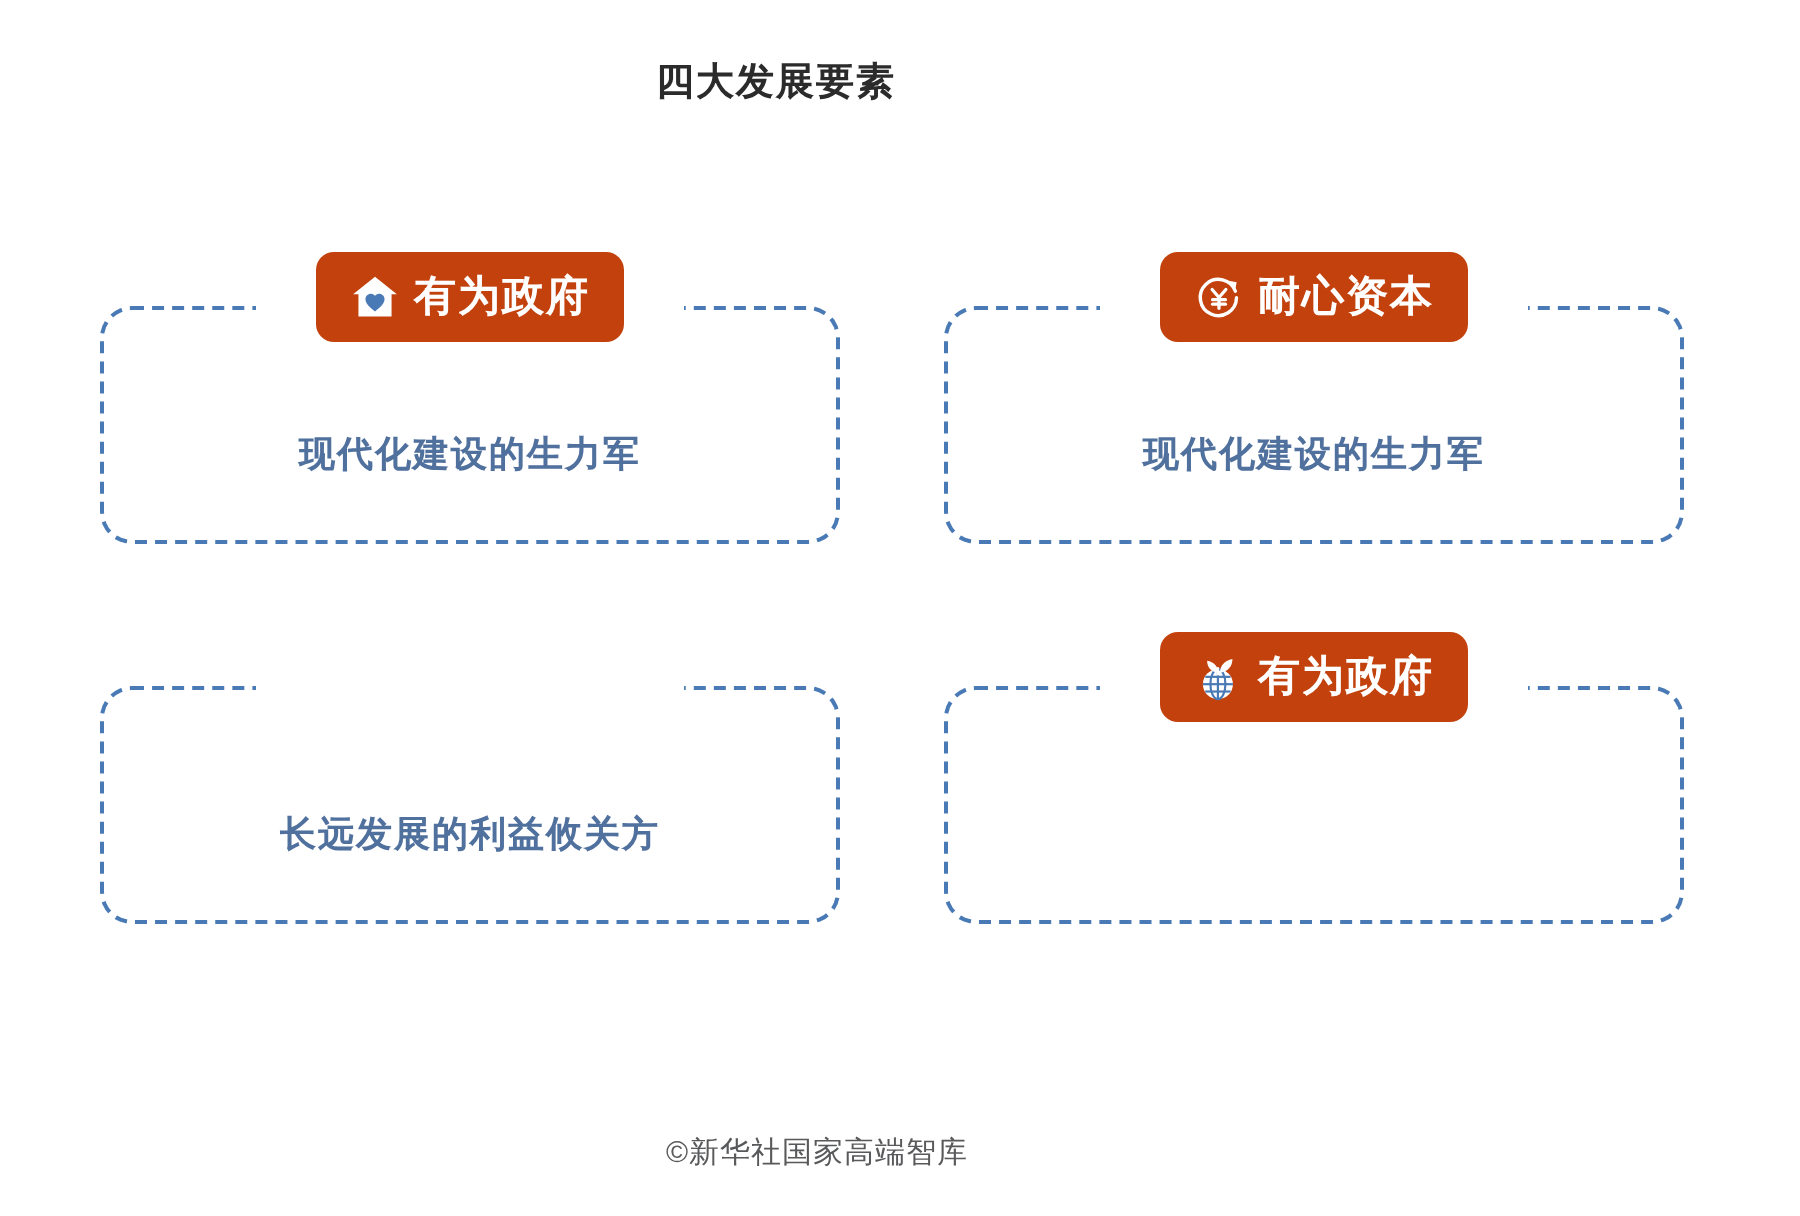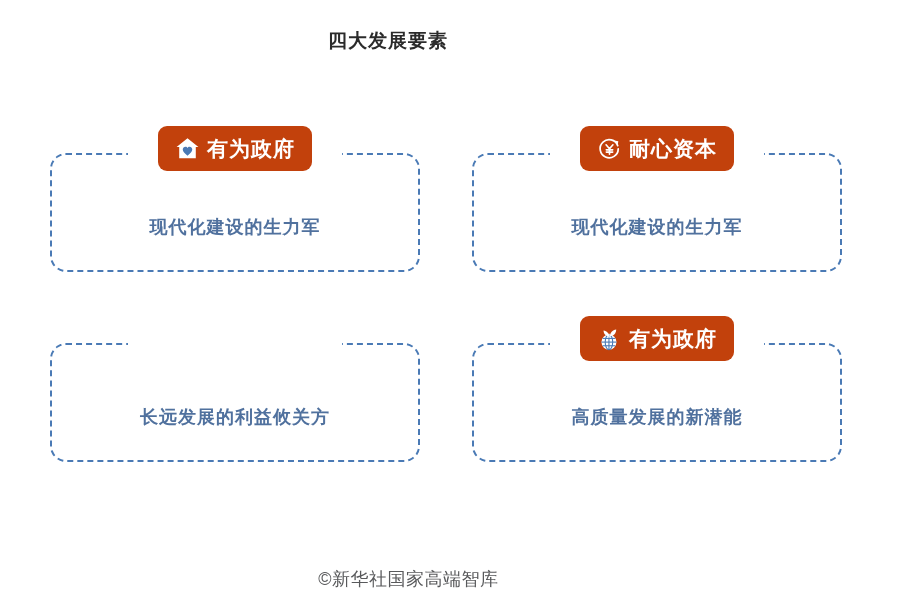--- a/index.html
+++ b/index.html
@@ -203,7 +203,6 @@
         </span>
         <span class="badge-label">有为政府</span>
       </div>
-      <div class="card-desc">高质量发展的新潜能</div>
     </div>
 
   </div>

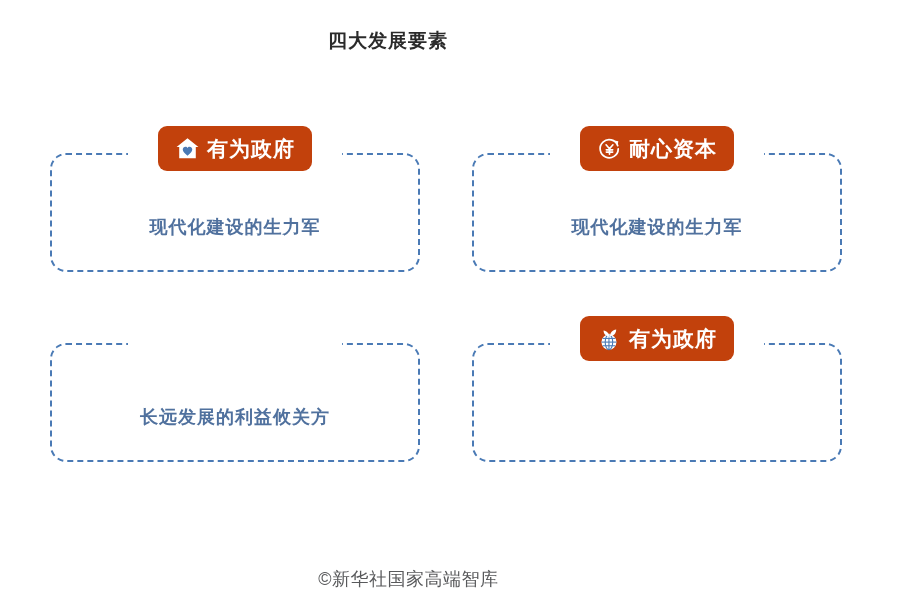--- a/index.html
+++ b/index.html
@@ -128,7 +128,7 @@
     left: 0;
     width: 817px;
     text-align: center;
-    font-size: 18px;
+    font-size: 15px;
     color: #58595b;
     letter-spacing: 0.5px;
   }

